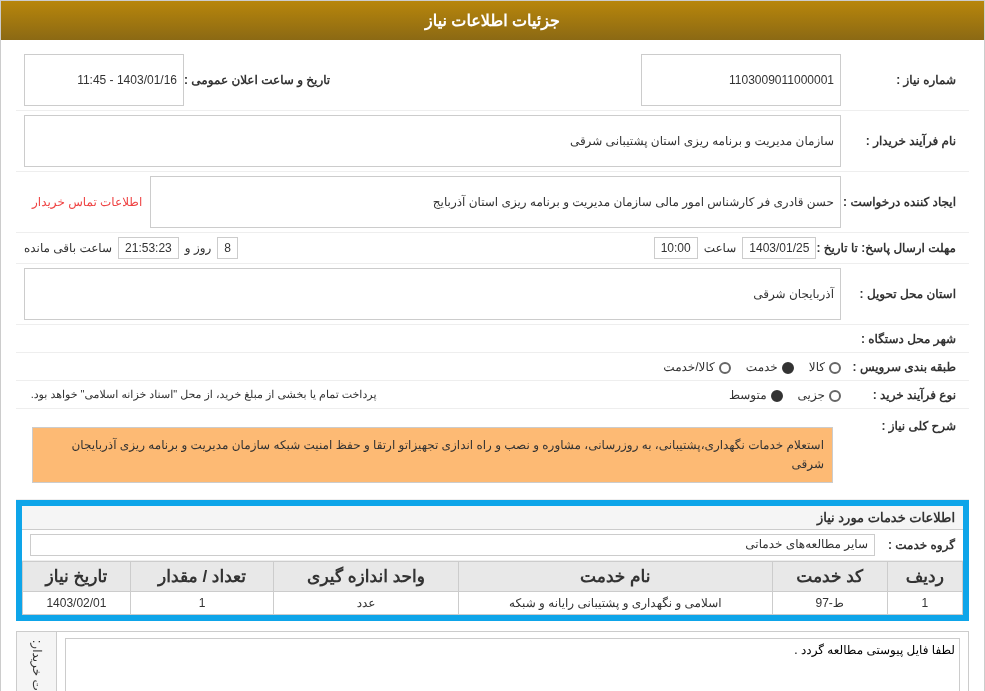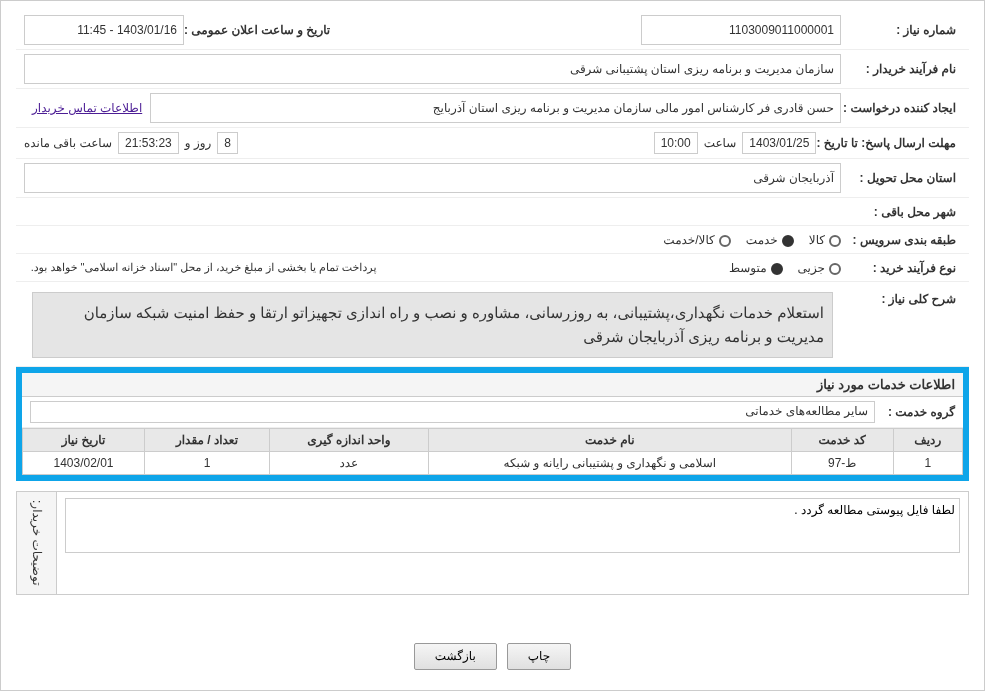--- a/index.html
+++ b/index.html
@@ -191,6 +191,9 @@
 <body>
 
 <div class="page-wrapper">
+  <div class="page-header">
+    <span>جزئیات اطلاعات نیاز</span>
+  </div>
 
   <div class="main-content content-area">
 

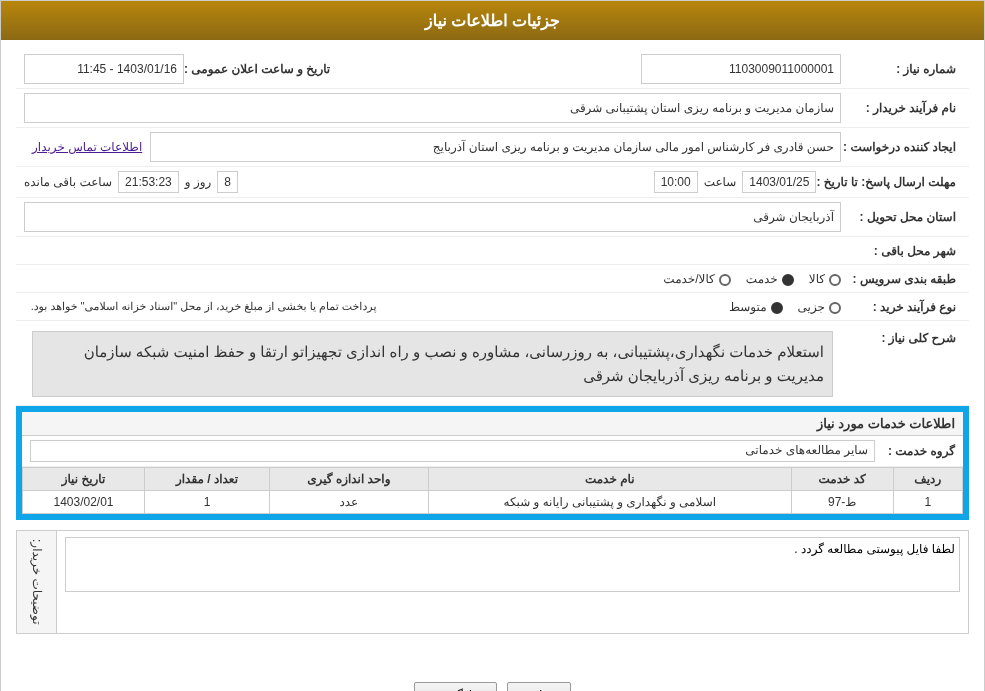--- a/index.html
+++ b/index.html
@@ -56,7 +56,7 @@
     .value-box {
       border: 1px solid #ccc;
       background: #fff;
-      padding: 7px 6px;
+      padding: 18px 6px;
       min-height: 22px;
       display: inline-flex;
       align-items: center;

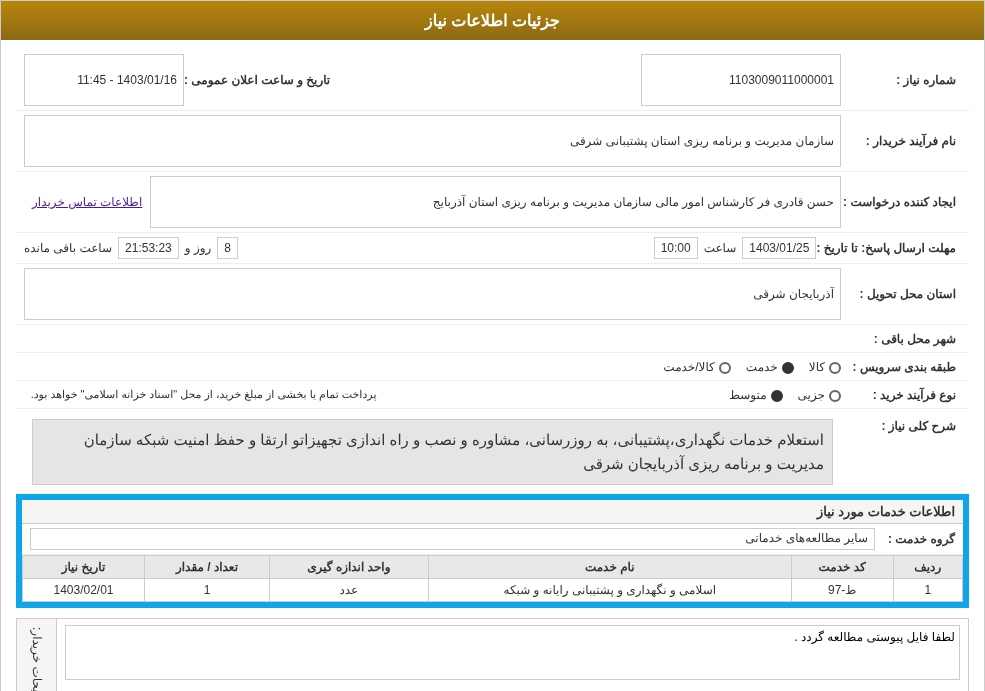--- a/index.html
+++ b/index.html
@@ -62,8 +62,7 @@
       align-items: center;
     }
     .link-text {
-      color: #4c1d95;
-      text-decoration: underline;
+      color: #ef4444;
       cursor: pointer;
     }
     .small-box {

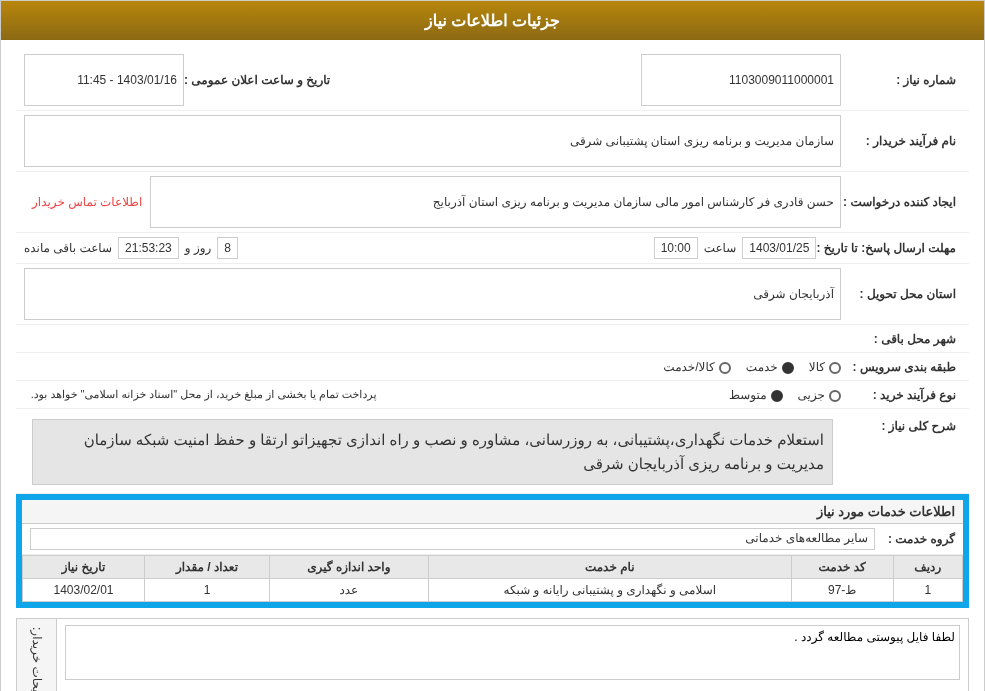--- a/index.html
+++ b/index.html
@@ -251,7 +251,7 @@
     </div>
 
     <div class="form-row">
-      <span class="label">شهر محل باقی :</span>
+      <span class="label">شهر محل دستگاه :</span>
     </div>
 
     <div class="form-row">

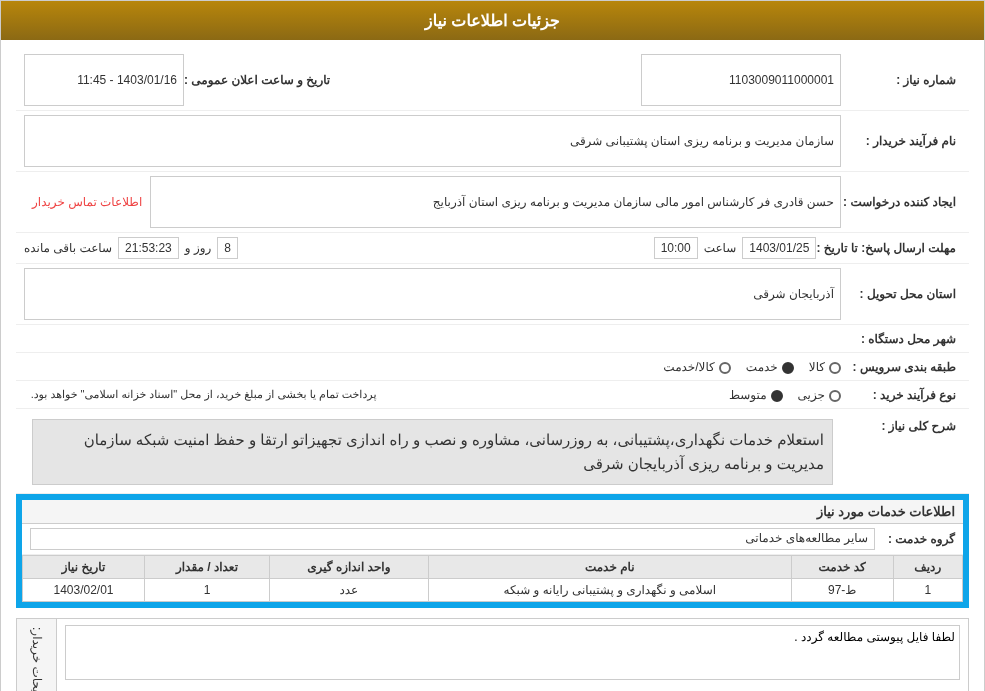--- a/index.html
+++ b/index.html
@@ -102,11 +102,11 @@
     }
     .description-box {
       border: 1px solid #ccc;
-      margin: 4px 8px;
+      margin: 12px 8px;
       padding: 8px;
       min-height: 55px;
-      background: #e5e5e5;
-      font-size: 15px;
+      background: #fdba74;
+      font-size: 12px;
       line-height: 1.6;
     }
     .services-section {

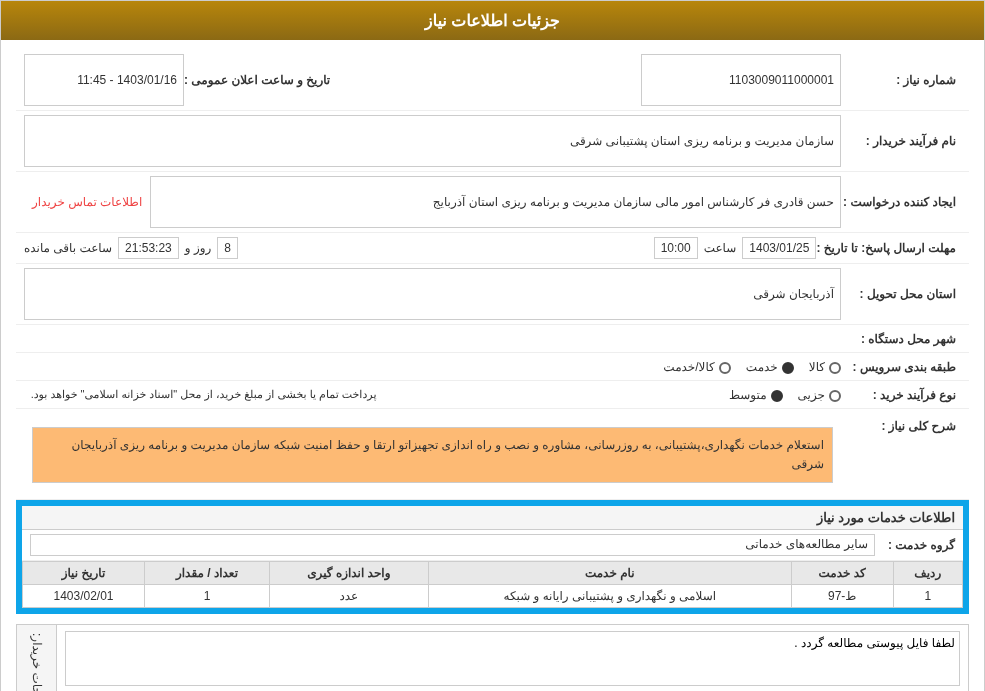--- a/index.html
+++ b/index.html
@@ -142,7 +142,7 @@
       padding: 4px 8px;
       text-align: center;
       font-weight: bold;
-      font-size: 12px;
+      font-size: 17px;
     }
     table.services-table td {
       border: 1px solid #ccc;

